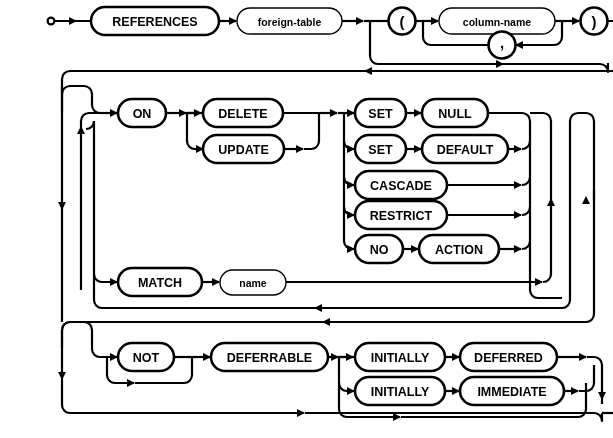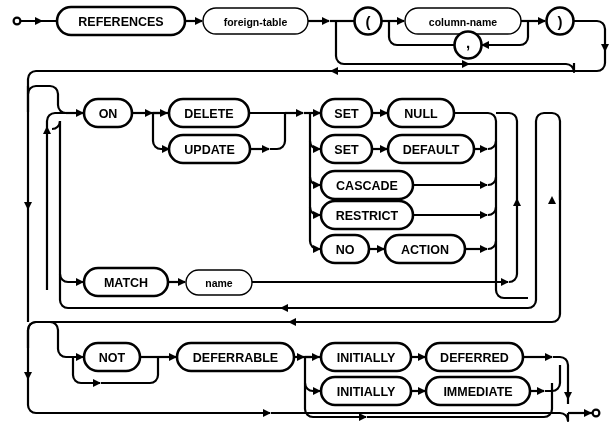--- a/index.html
+++ b/index.html
@@ -4,7 +4,7 @@
 <style>
   html,body{margin:0;padding:0;background:#ffffff;}
   #root{position:relative;width:575px;height:438px;background:#ffffff;
-        font-family:"Liberation Sans", sans-serif;}
+        font-family:"Liberation Sans", sans-serif;padding-left:34px;}
   svg{display:block;}
   .rail{fill:none;stroke:#000000;stroke-width:2.2;stroke-linecap:butt;stroke-linejoin:round;}
   .arrow{fill:#000000;stroke:none;}

